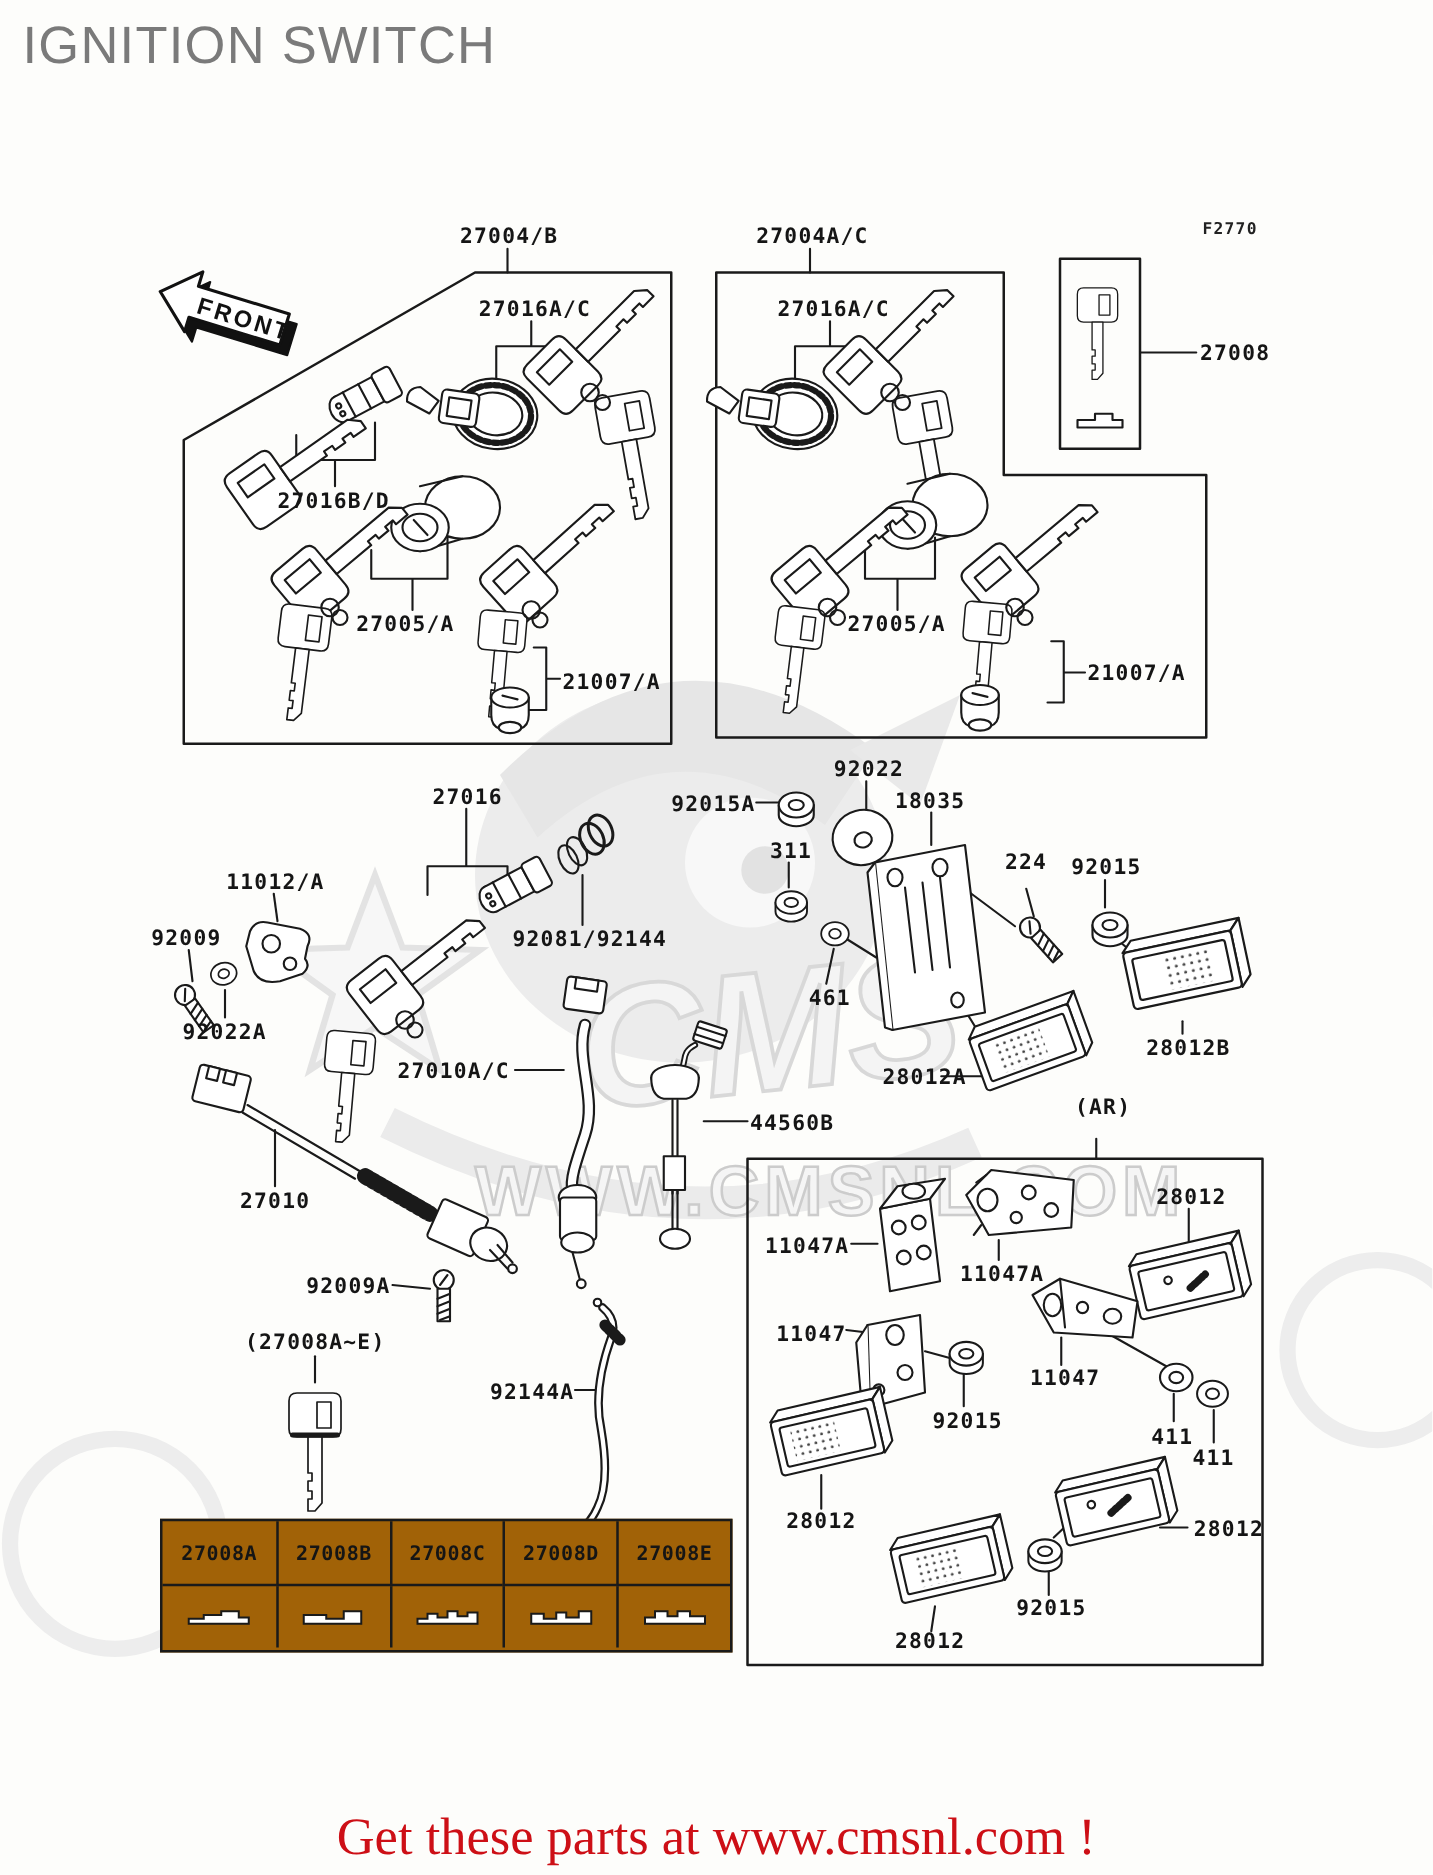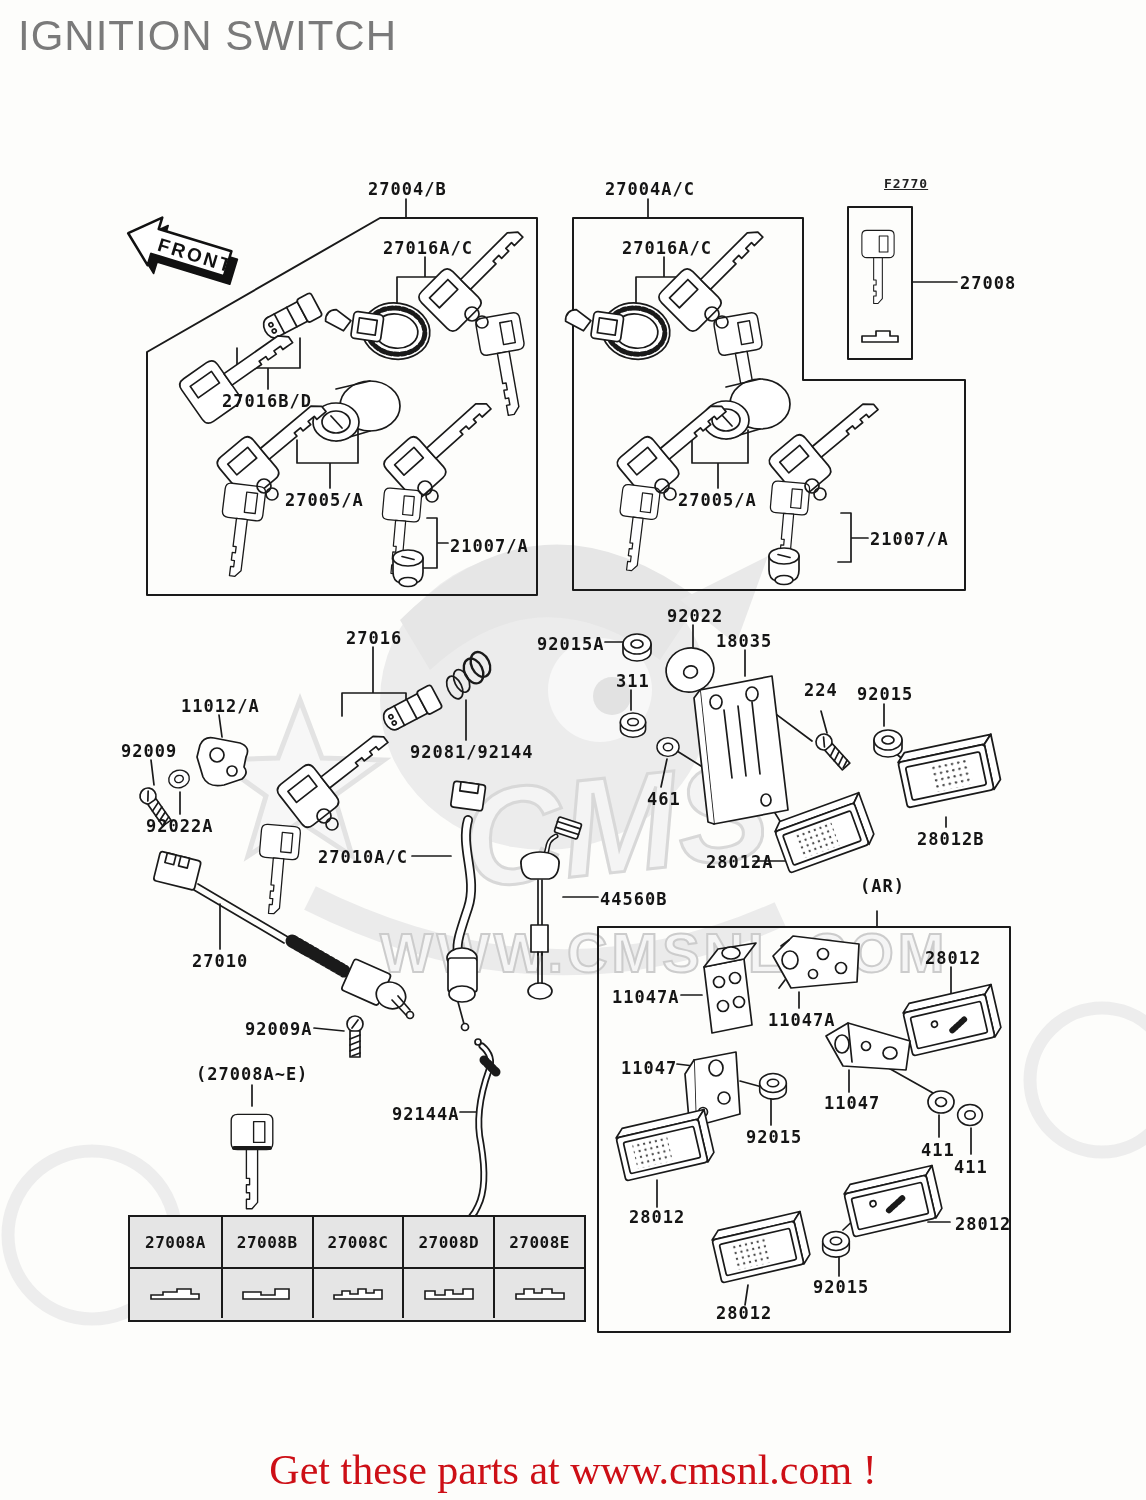--- a/index.html
+++ b/index.html
@@ -7,8 +7,8 @@
         font-family:"Liberation Sans",sans-serif;}
   .page-title{position:absolute;left:18px;top:12px;font-size:42px;letter-spacing:1px;
         color:#7a7a7a;font-family:"Liberation Sans",sans-serif;}
-  .doc-code{position:absolute;left:884px;top:176px;font:bold 13px "DejaVu Sans Mono",monospace;
-        letter-spacing:1px;color:#222;text-decoration:underline;}
+  .doc-code{position:absolute;left:962px;top:176px;font:bold 13px "DejaVu Sans Mono",monospace;
+        letter-spacing:1px;color:#222;}
   .plabel{position:absolute;font:bold 17px "DejaVu Sans Mono",monospace;letter-spacing:1px;
         color:#151515;white-space:nowrap;}
   svg.diagram{position:absolute;left:0;top:0;}

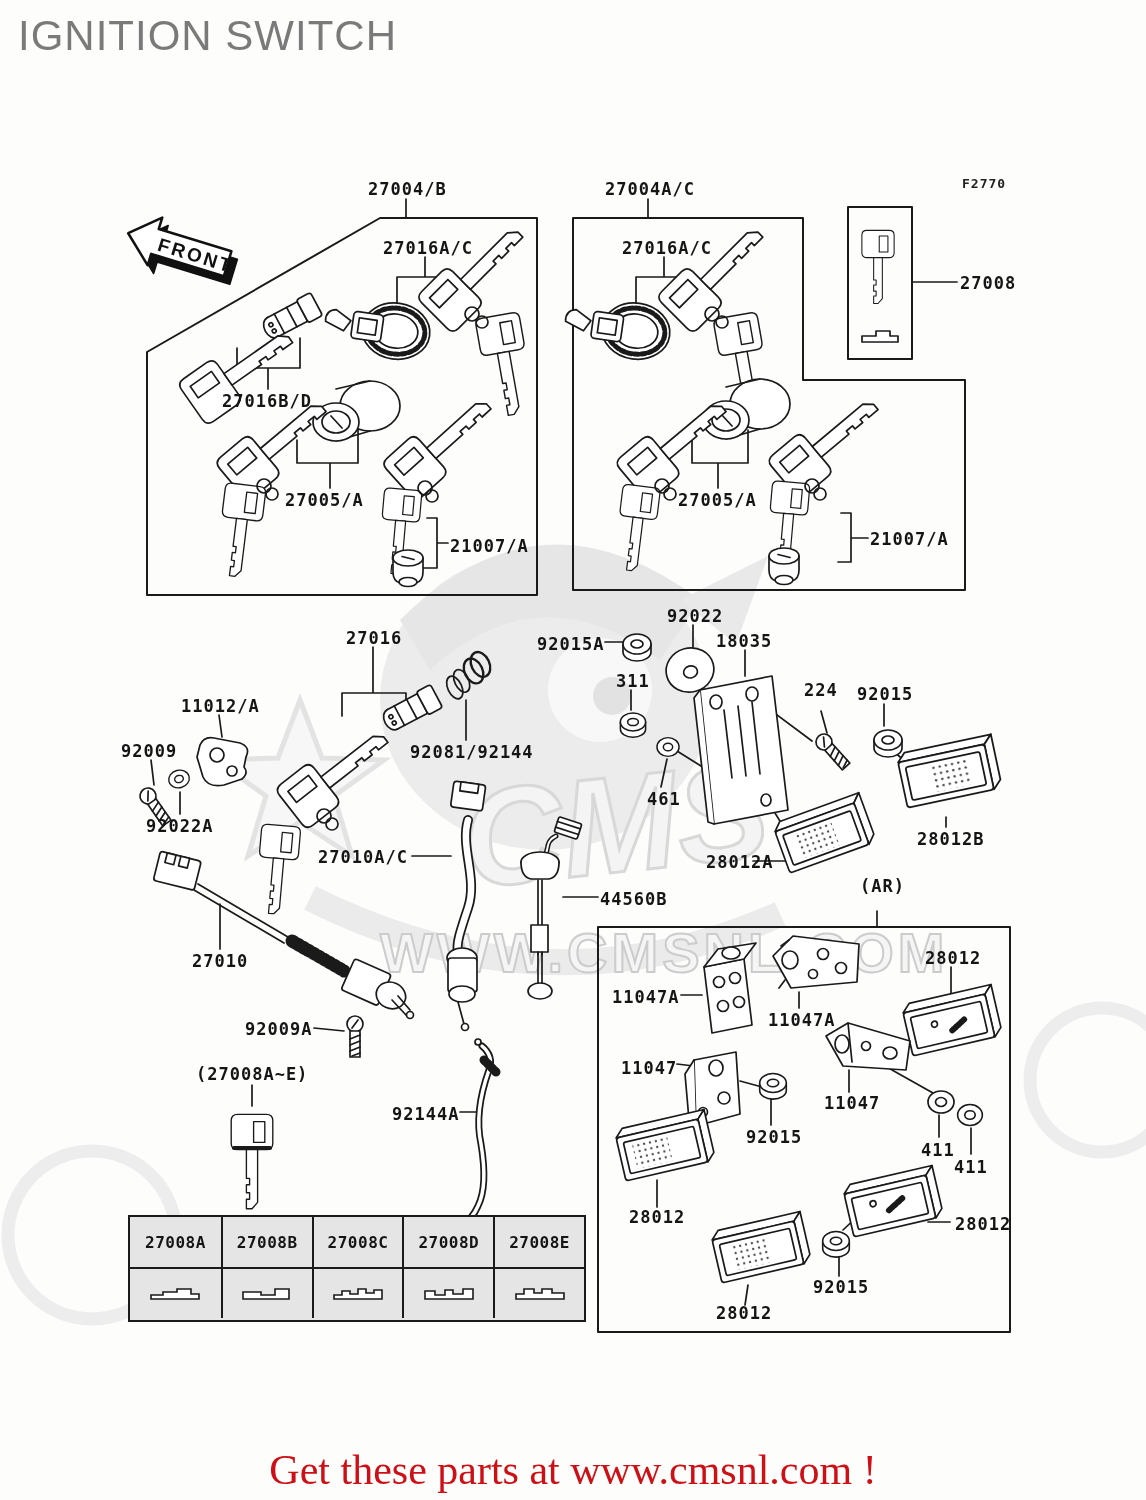--- a/index.html
+++ b/index.html
@@ -14,7 +14,7 @@
   svg.diagram{position:absolute;left:0;top:0;}
   .keytable{position:absolute;left:128px;top:1215px;width:454px;height:103px;
         display:grid;grid-template-columns:repeat(5,1fr);grid-template-rows:52px 49px;
-        border:2px solid #1a1a1a;background:#e5e5e5;}
+        border:2px solid #1a1a1a;background:#a16207;}
   .keytable .hcell{border-left:2px solid #1a1a1a;border-bottom:2px solid #1a1a1a;
         display:flex;align-items:center;justify-content:center;
         font:bold 16px "DejaVu Sans Mono",monospace;letter-spacing:0.5px;color:#151515;}

